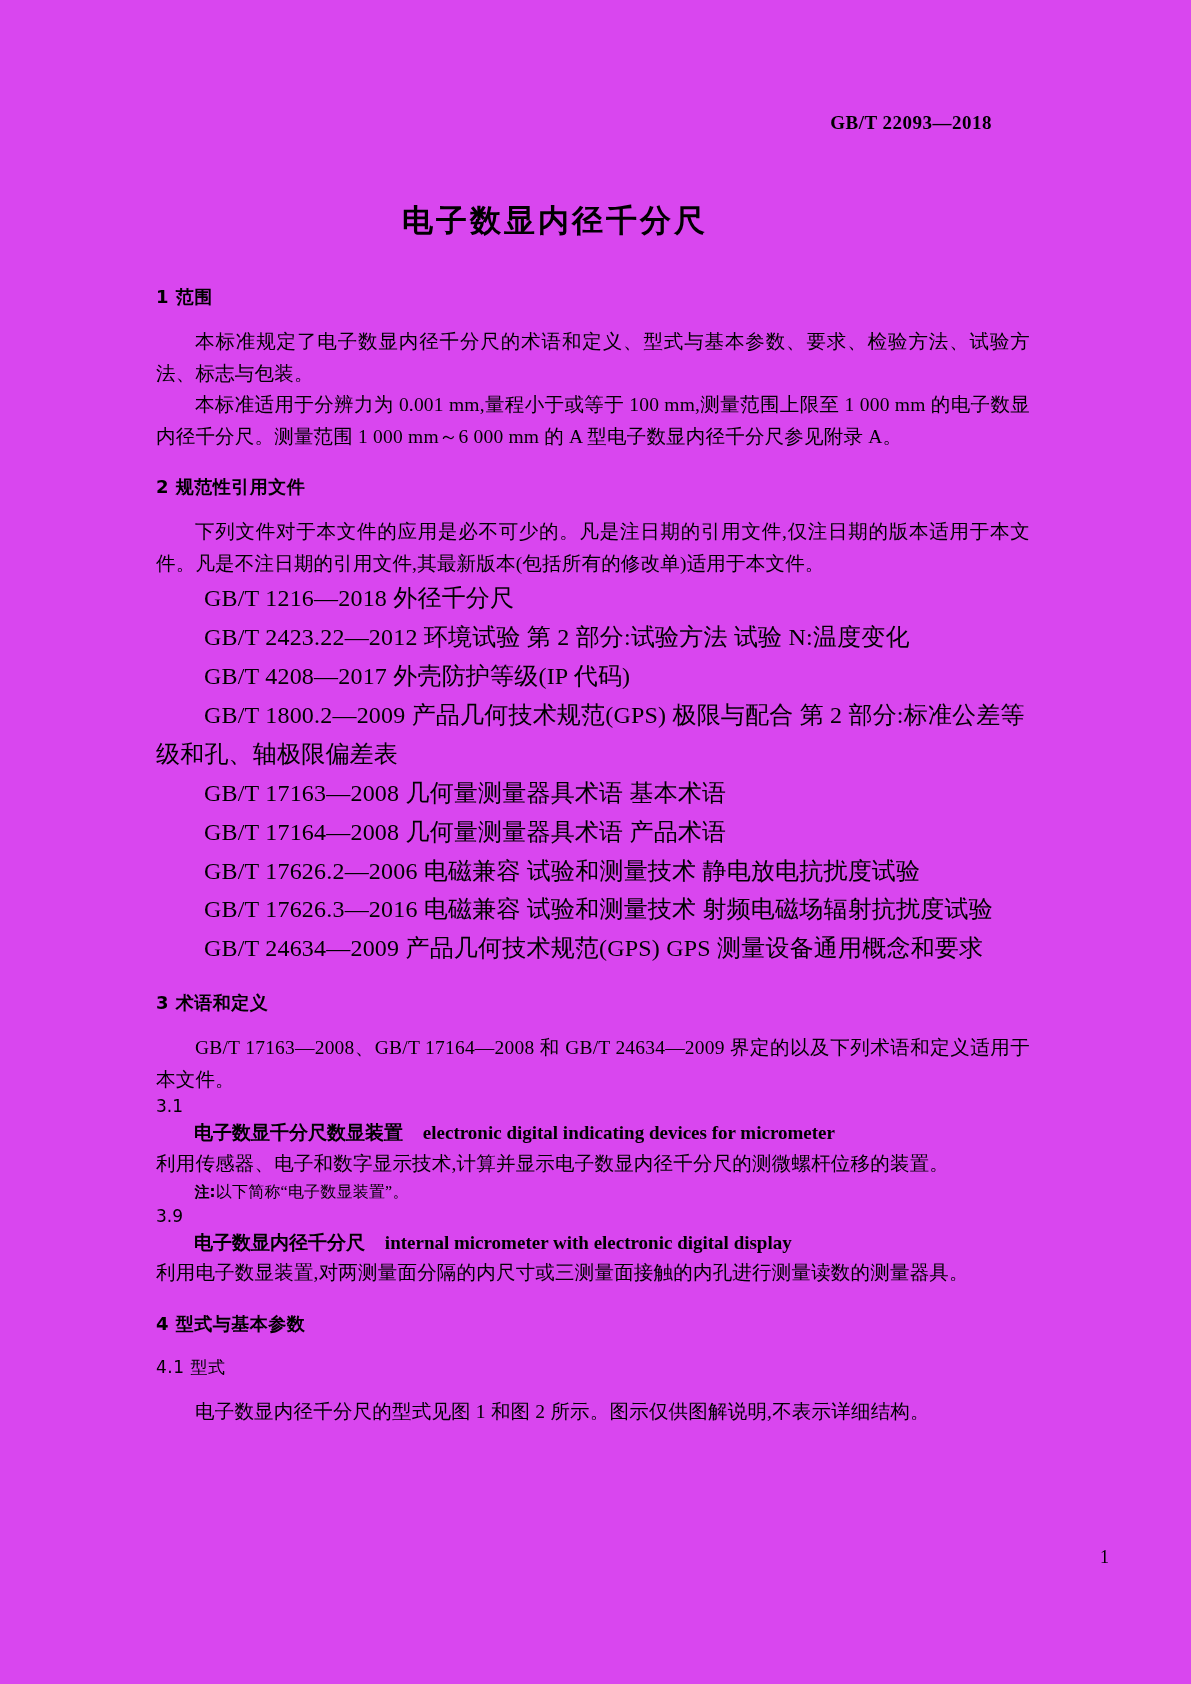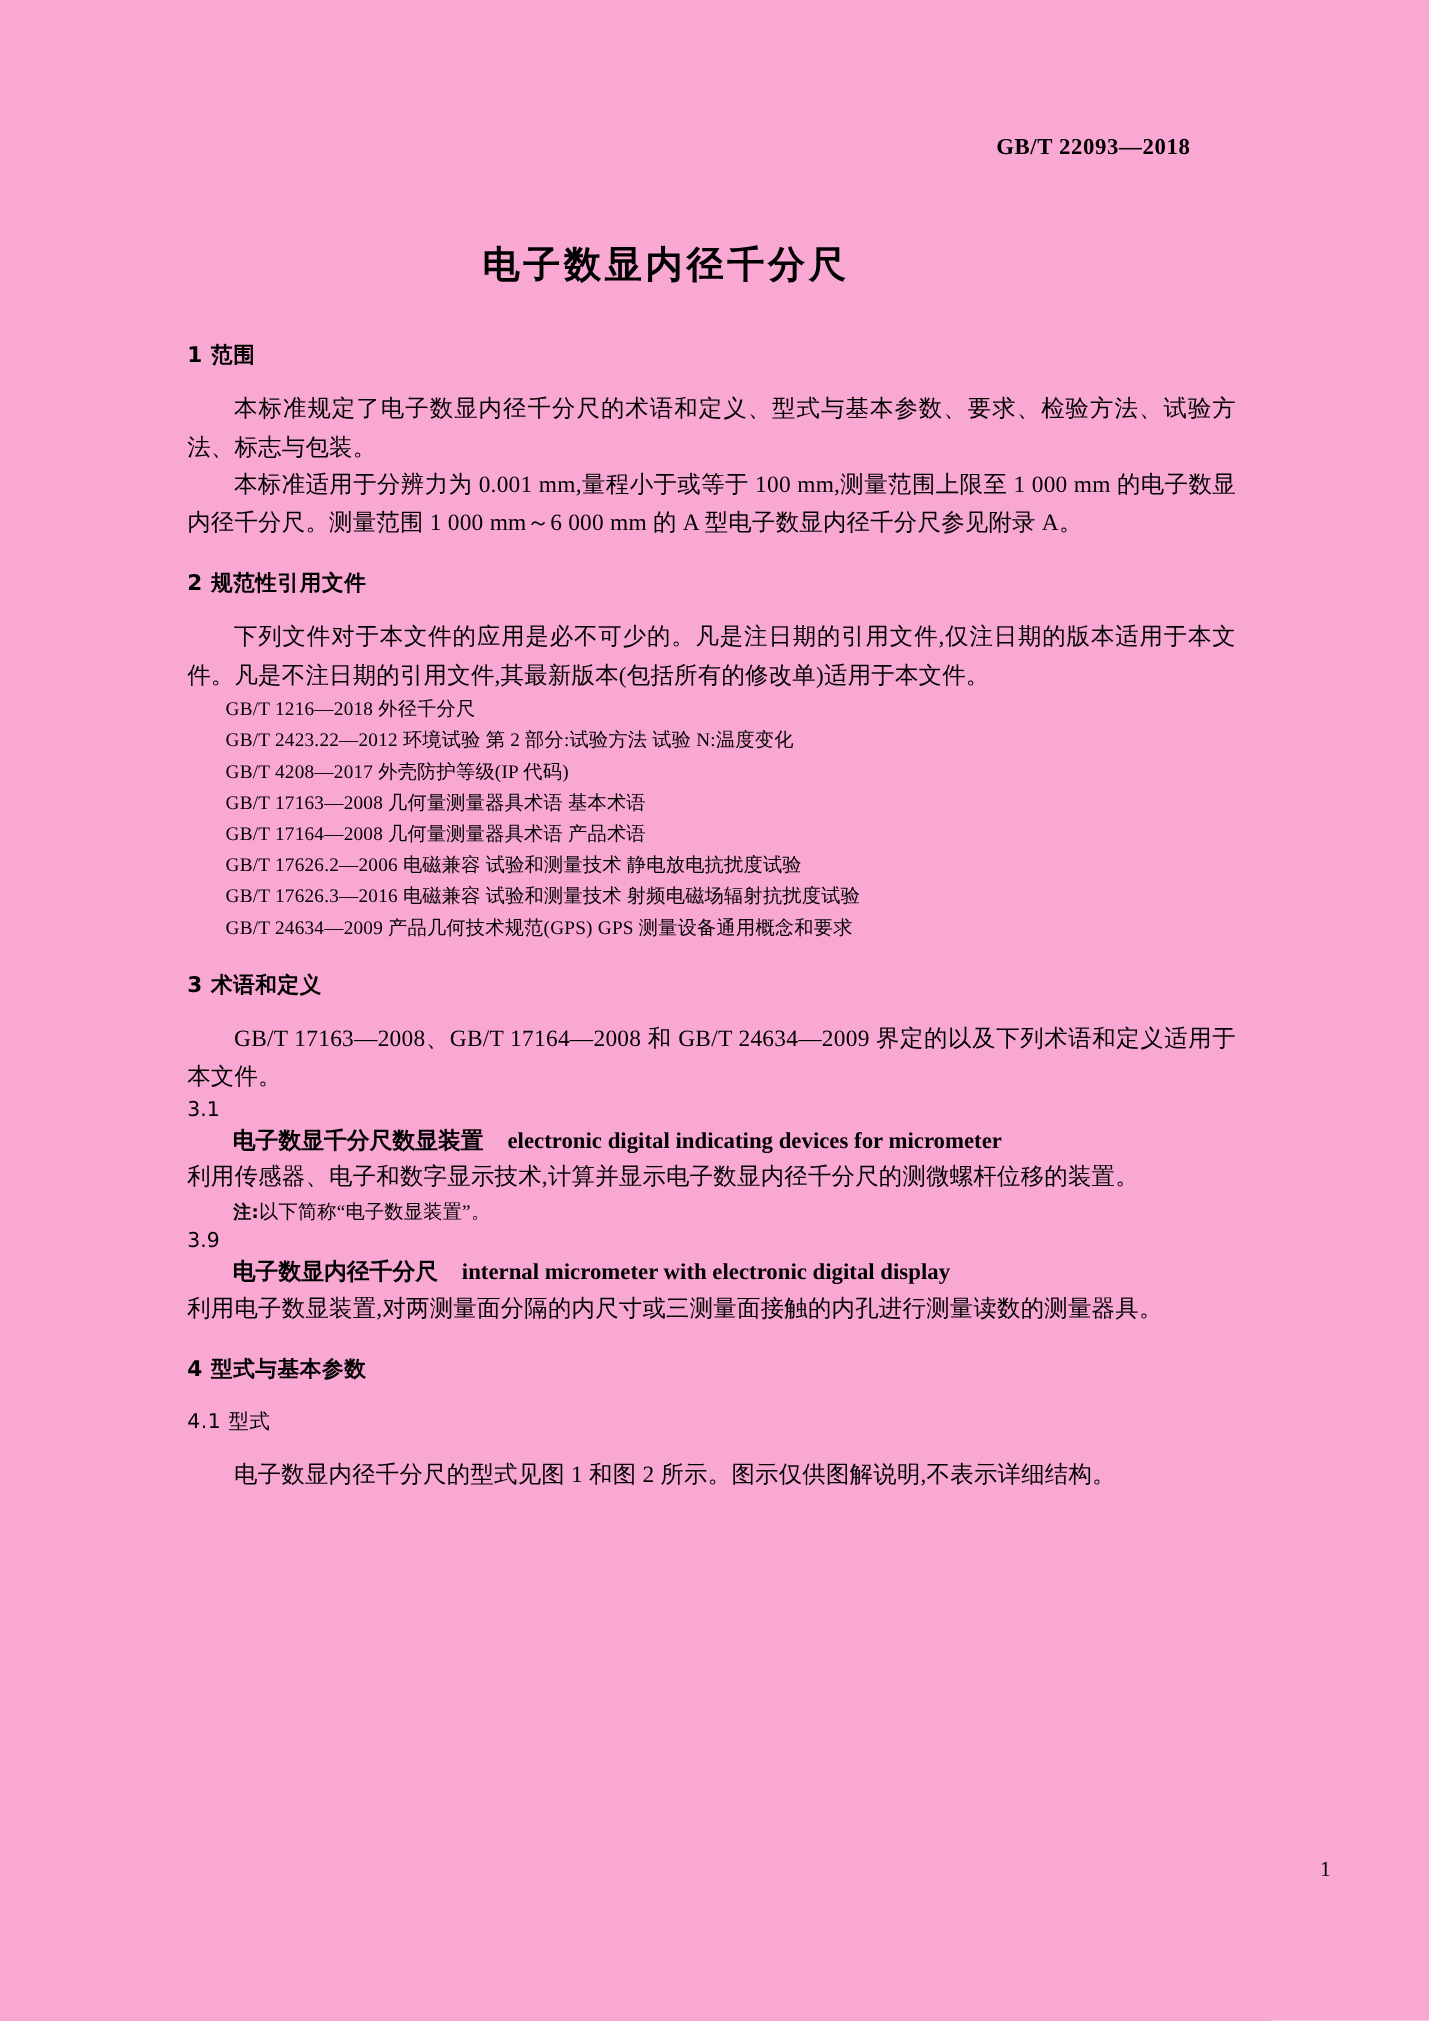--- a/index.html
+++ b/index.html
@@ -17,7 +17,7 @@
     width: 1191px;
     height: 1684px;
     margin: 0 auto;
-    background: #f9a8d4;
+    background: #d946ef;
     box-sizing: border-box;
     overflow: hidden;
   }

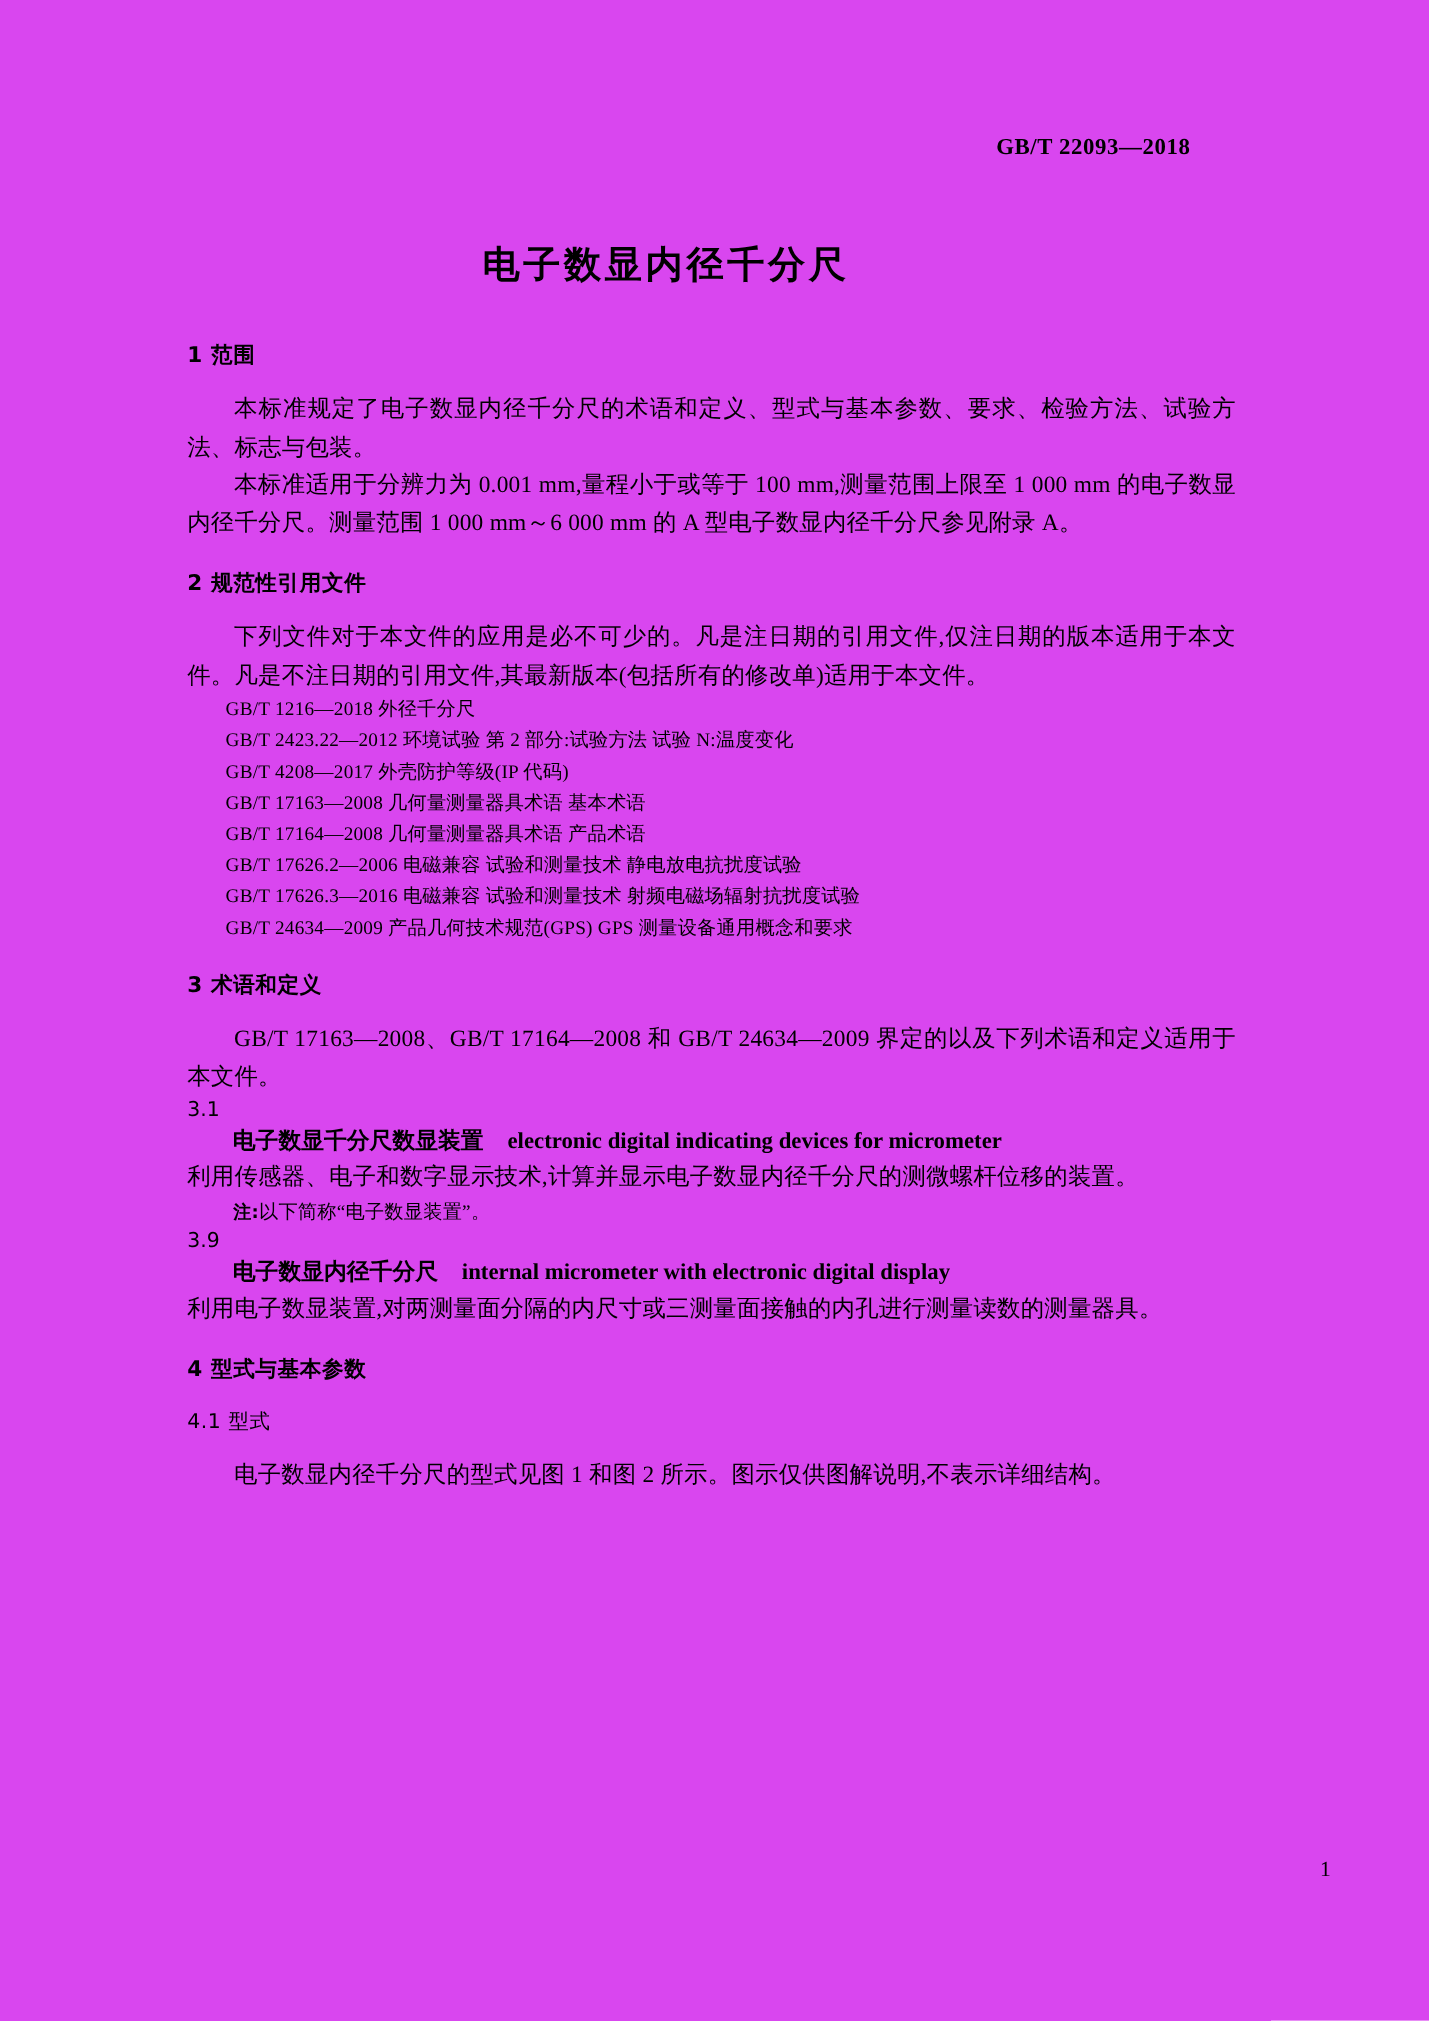--- a/index.html
+++ b/index.html
@@ -101,7 +101,7 @@
   p.ref {
     margin: 0;
     font-family: "Liberation Serif", "DejaVu Serif", serif;
-    font-size: 16px;
+    font-size: 24px;
     line-height: 1.62;
     text-indent: 2em;
     letter-spacing: 0.2px;

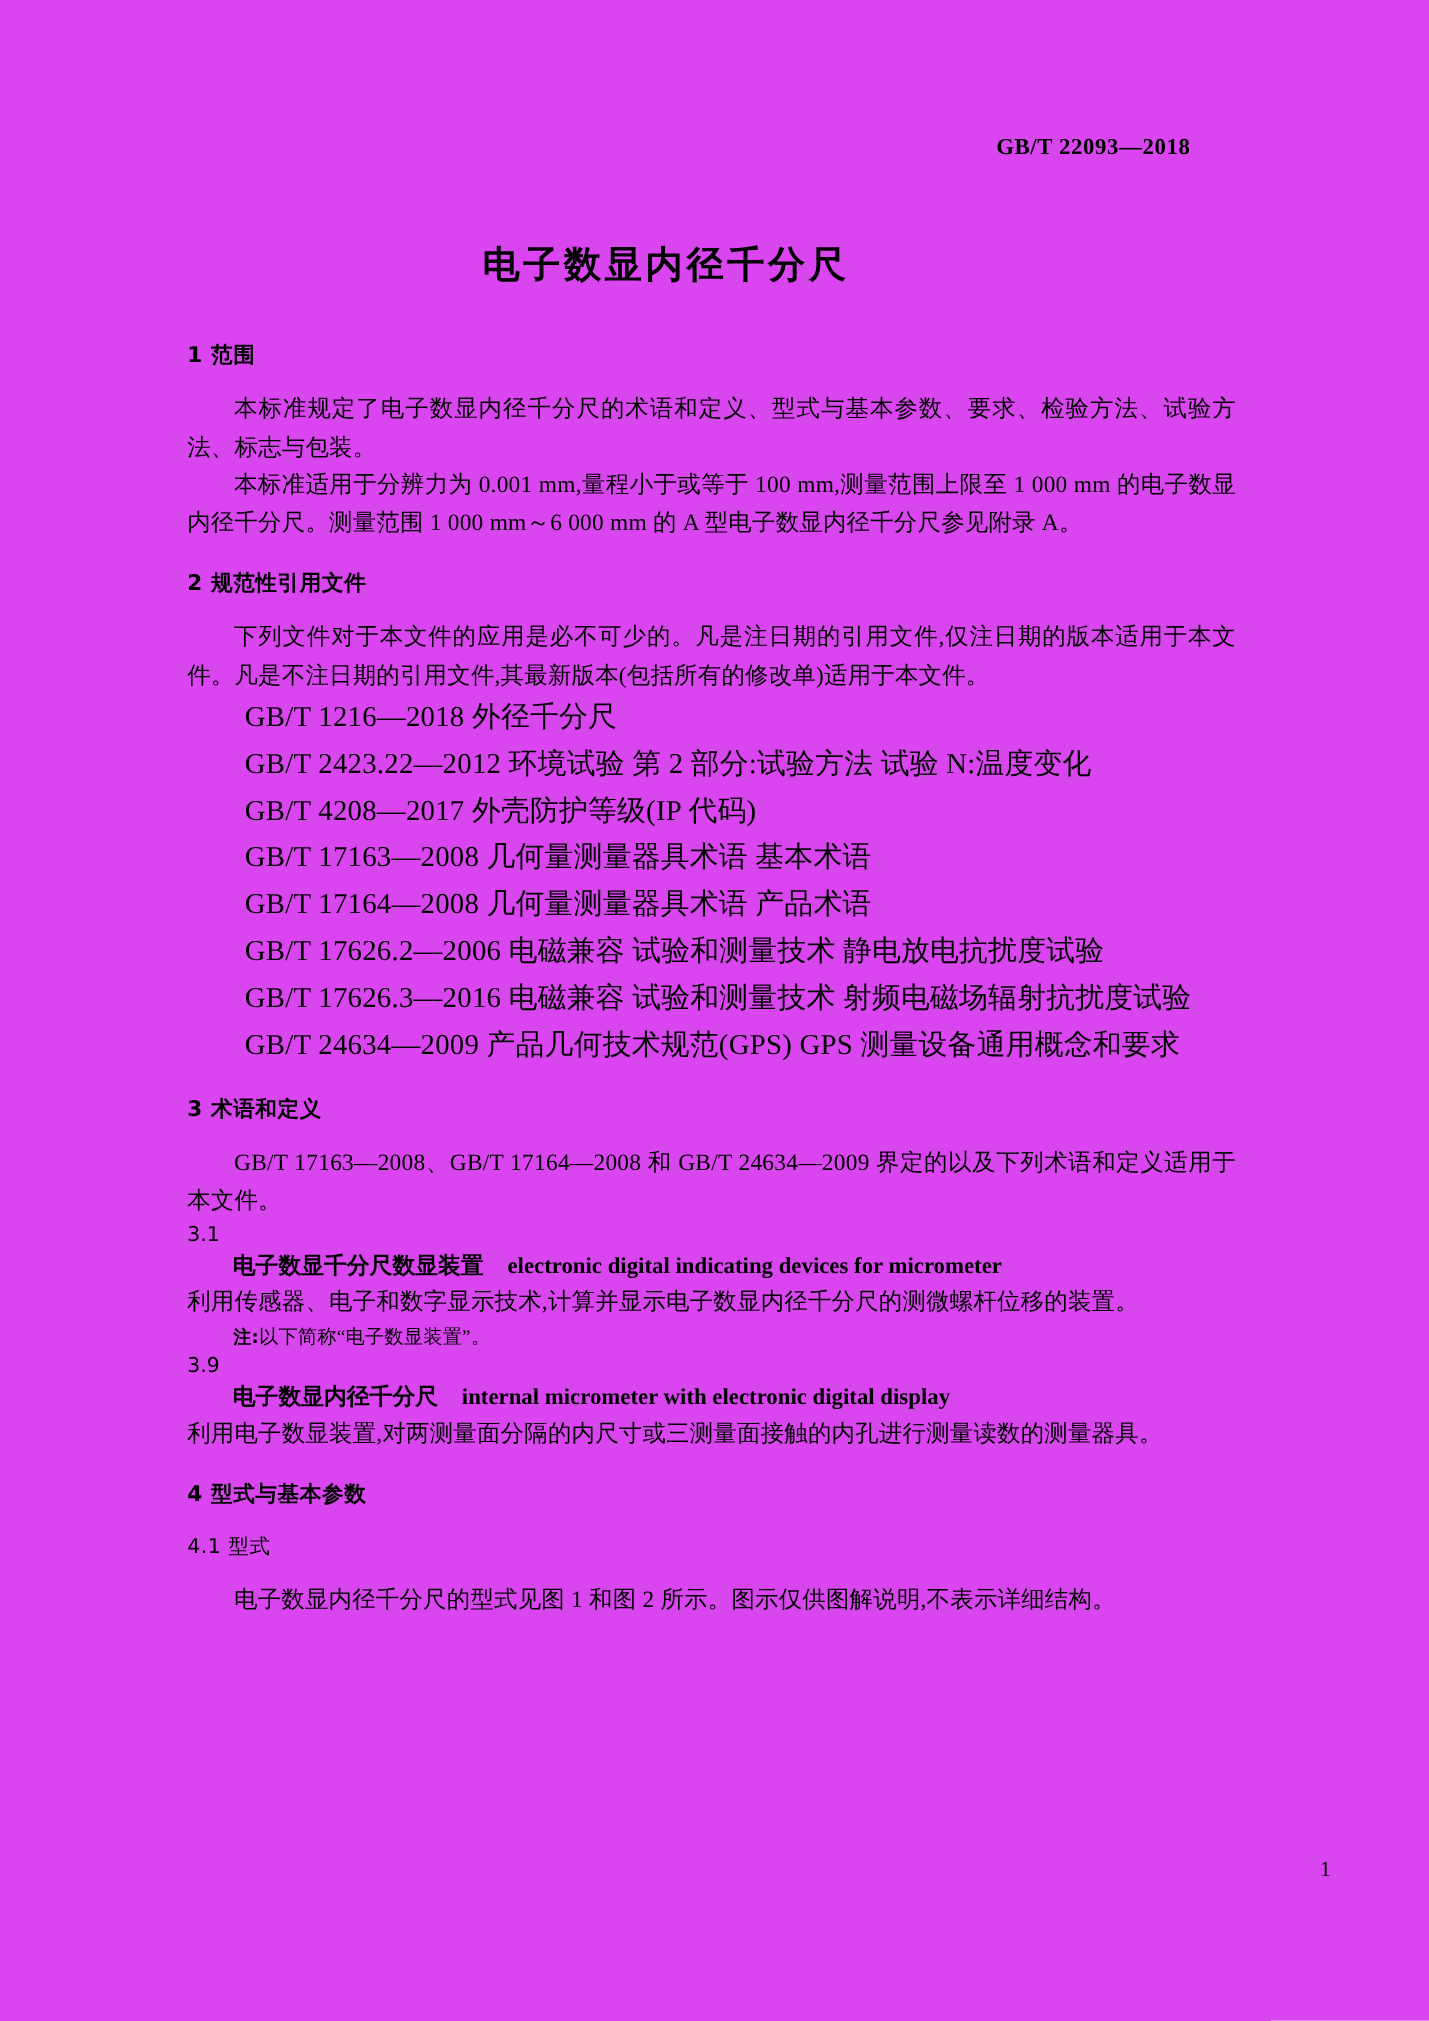--- a/index.html
+++ b/index.html
@@ -173,6 +173,7 @@
       <p class="ref">GB/T 1216—2018   外径千分尺</p>
       <p class="ref">GB/T 2423.22—2012   环境试验   第 2 部分:试验方法   试验 N:温度变化</p>
       <p class="ref">GB/T 4208—2017   外壳防护等级(IP 代码)</p>
+      <p class="ref">GB/T 1800.2—2009   产品几何技术规范(GPS)   极限与配合   第 2 部分:标准公差等级和孔、轴极限偏差表</p>
       <p class="ref">GB/T 17163—2008   几何量测量器具术语   基本术语</p>
       <p class="ref">GB/T 17164—2008   几何量测量器具术语   产品术语</p>
       <p class="ref">GB/T 17626.2—2006   电磁兼容   试验和测量技术   静电放电抗扰度试验</p>

